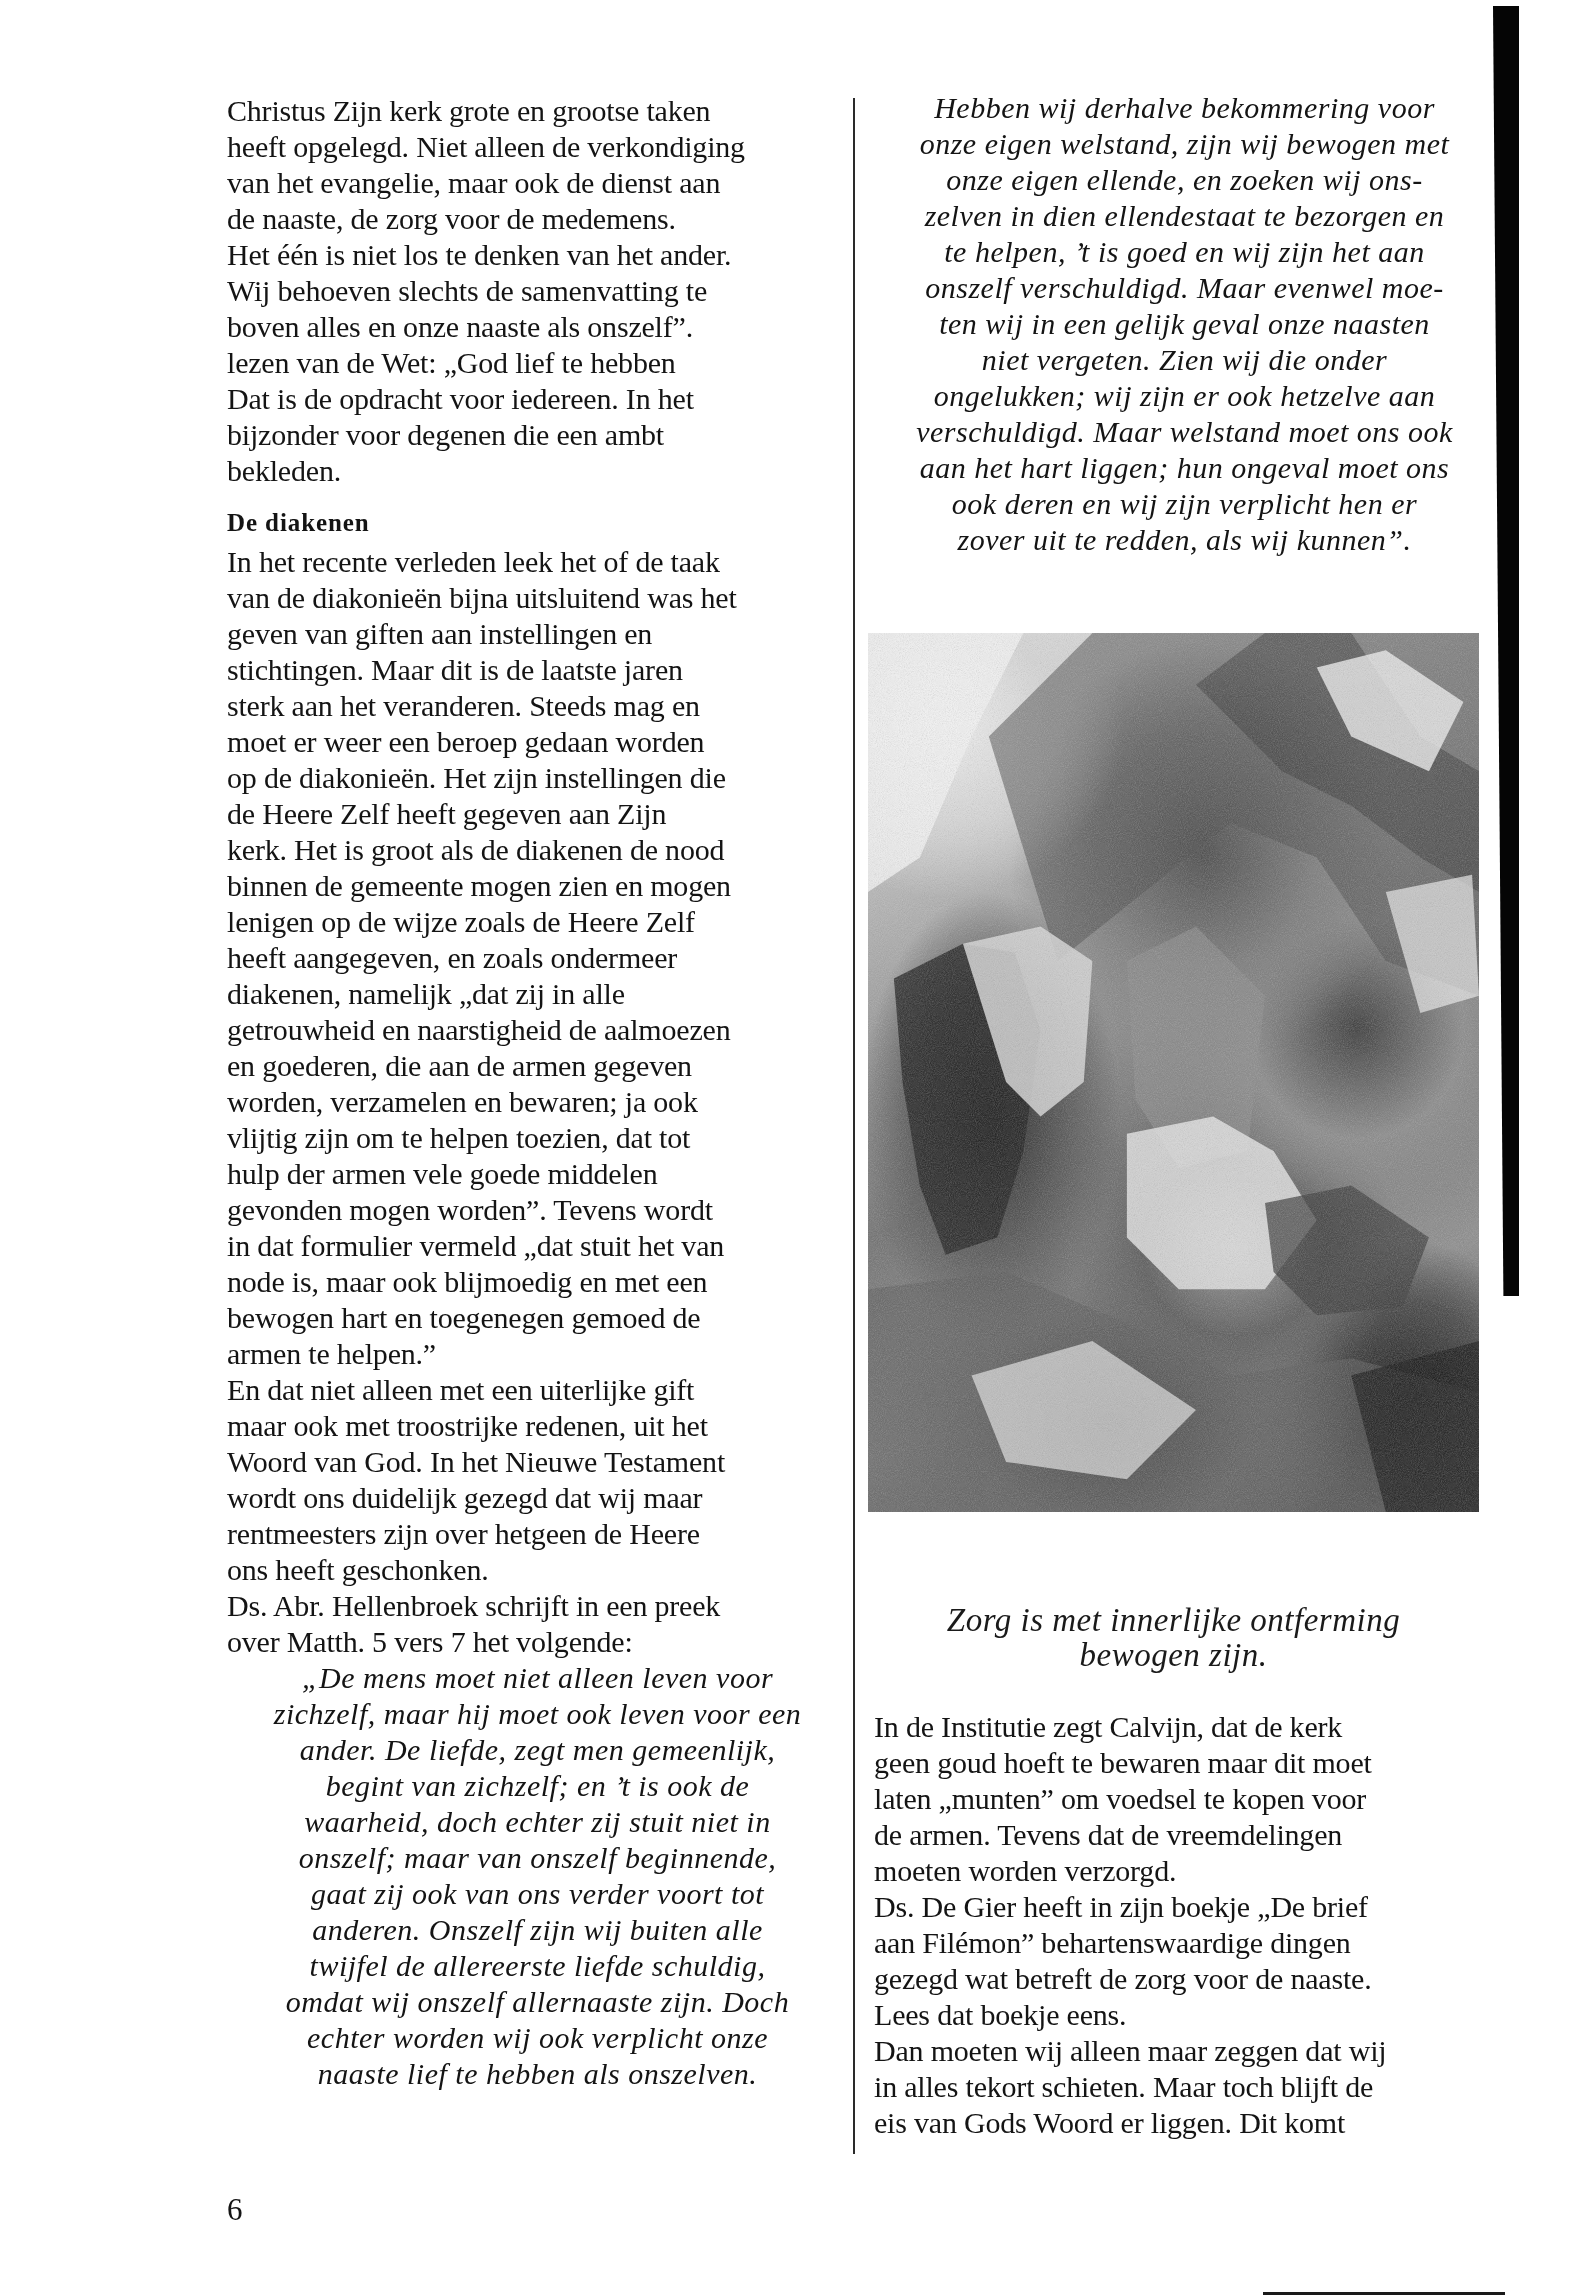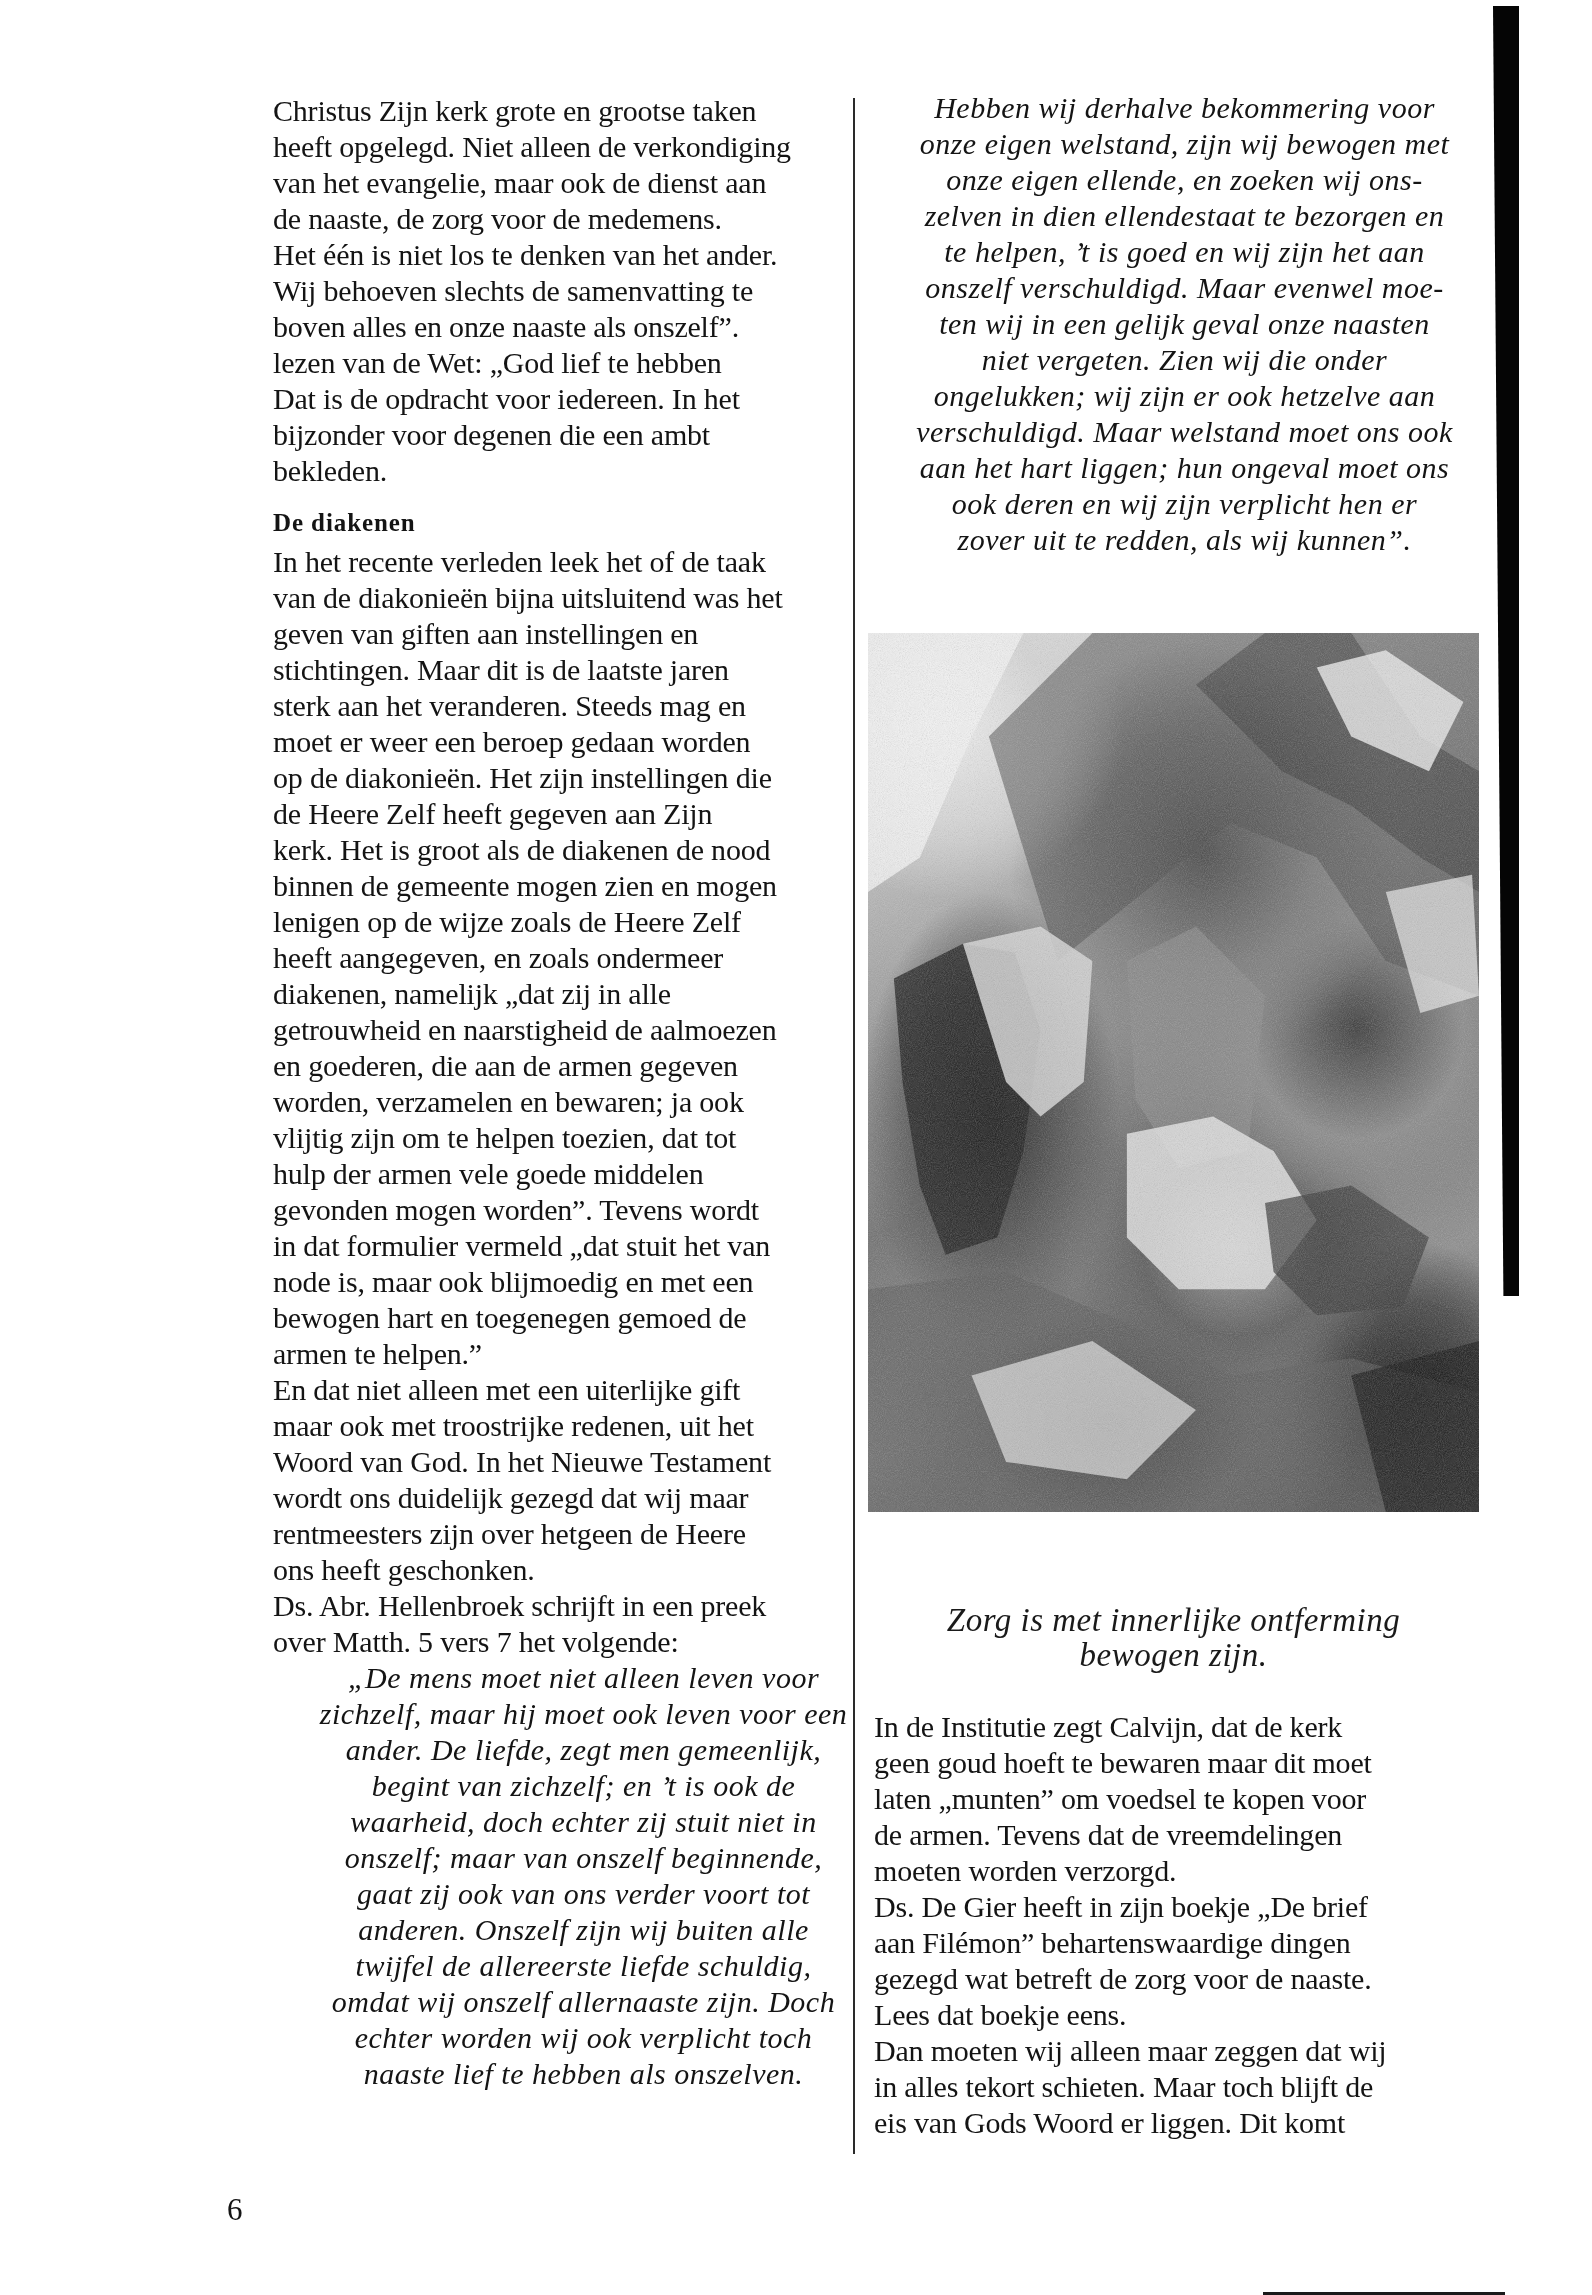--- a/index.html
+++ b/index.html
@@ -25,7 +25,6 @@
       left: 227px;
       top: 93px;
       width: 621px;
-      margin-left: 46px;
     }
     .col-right-top {
       left: 874px;

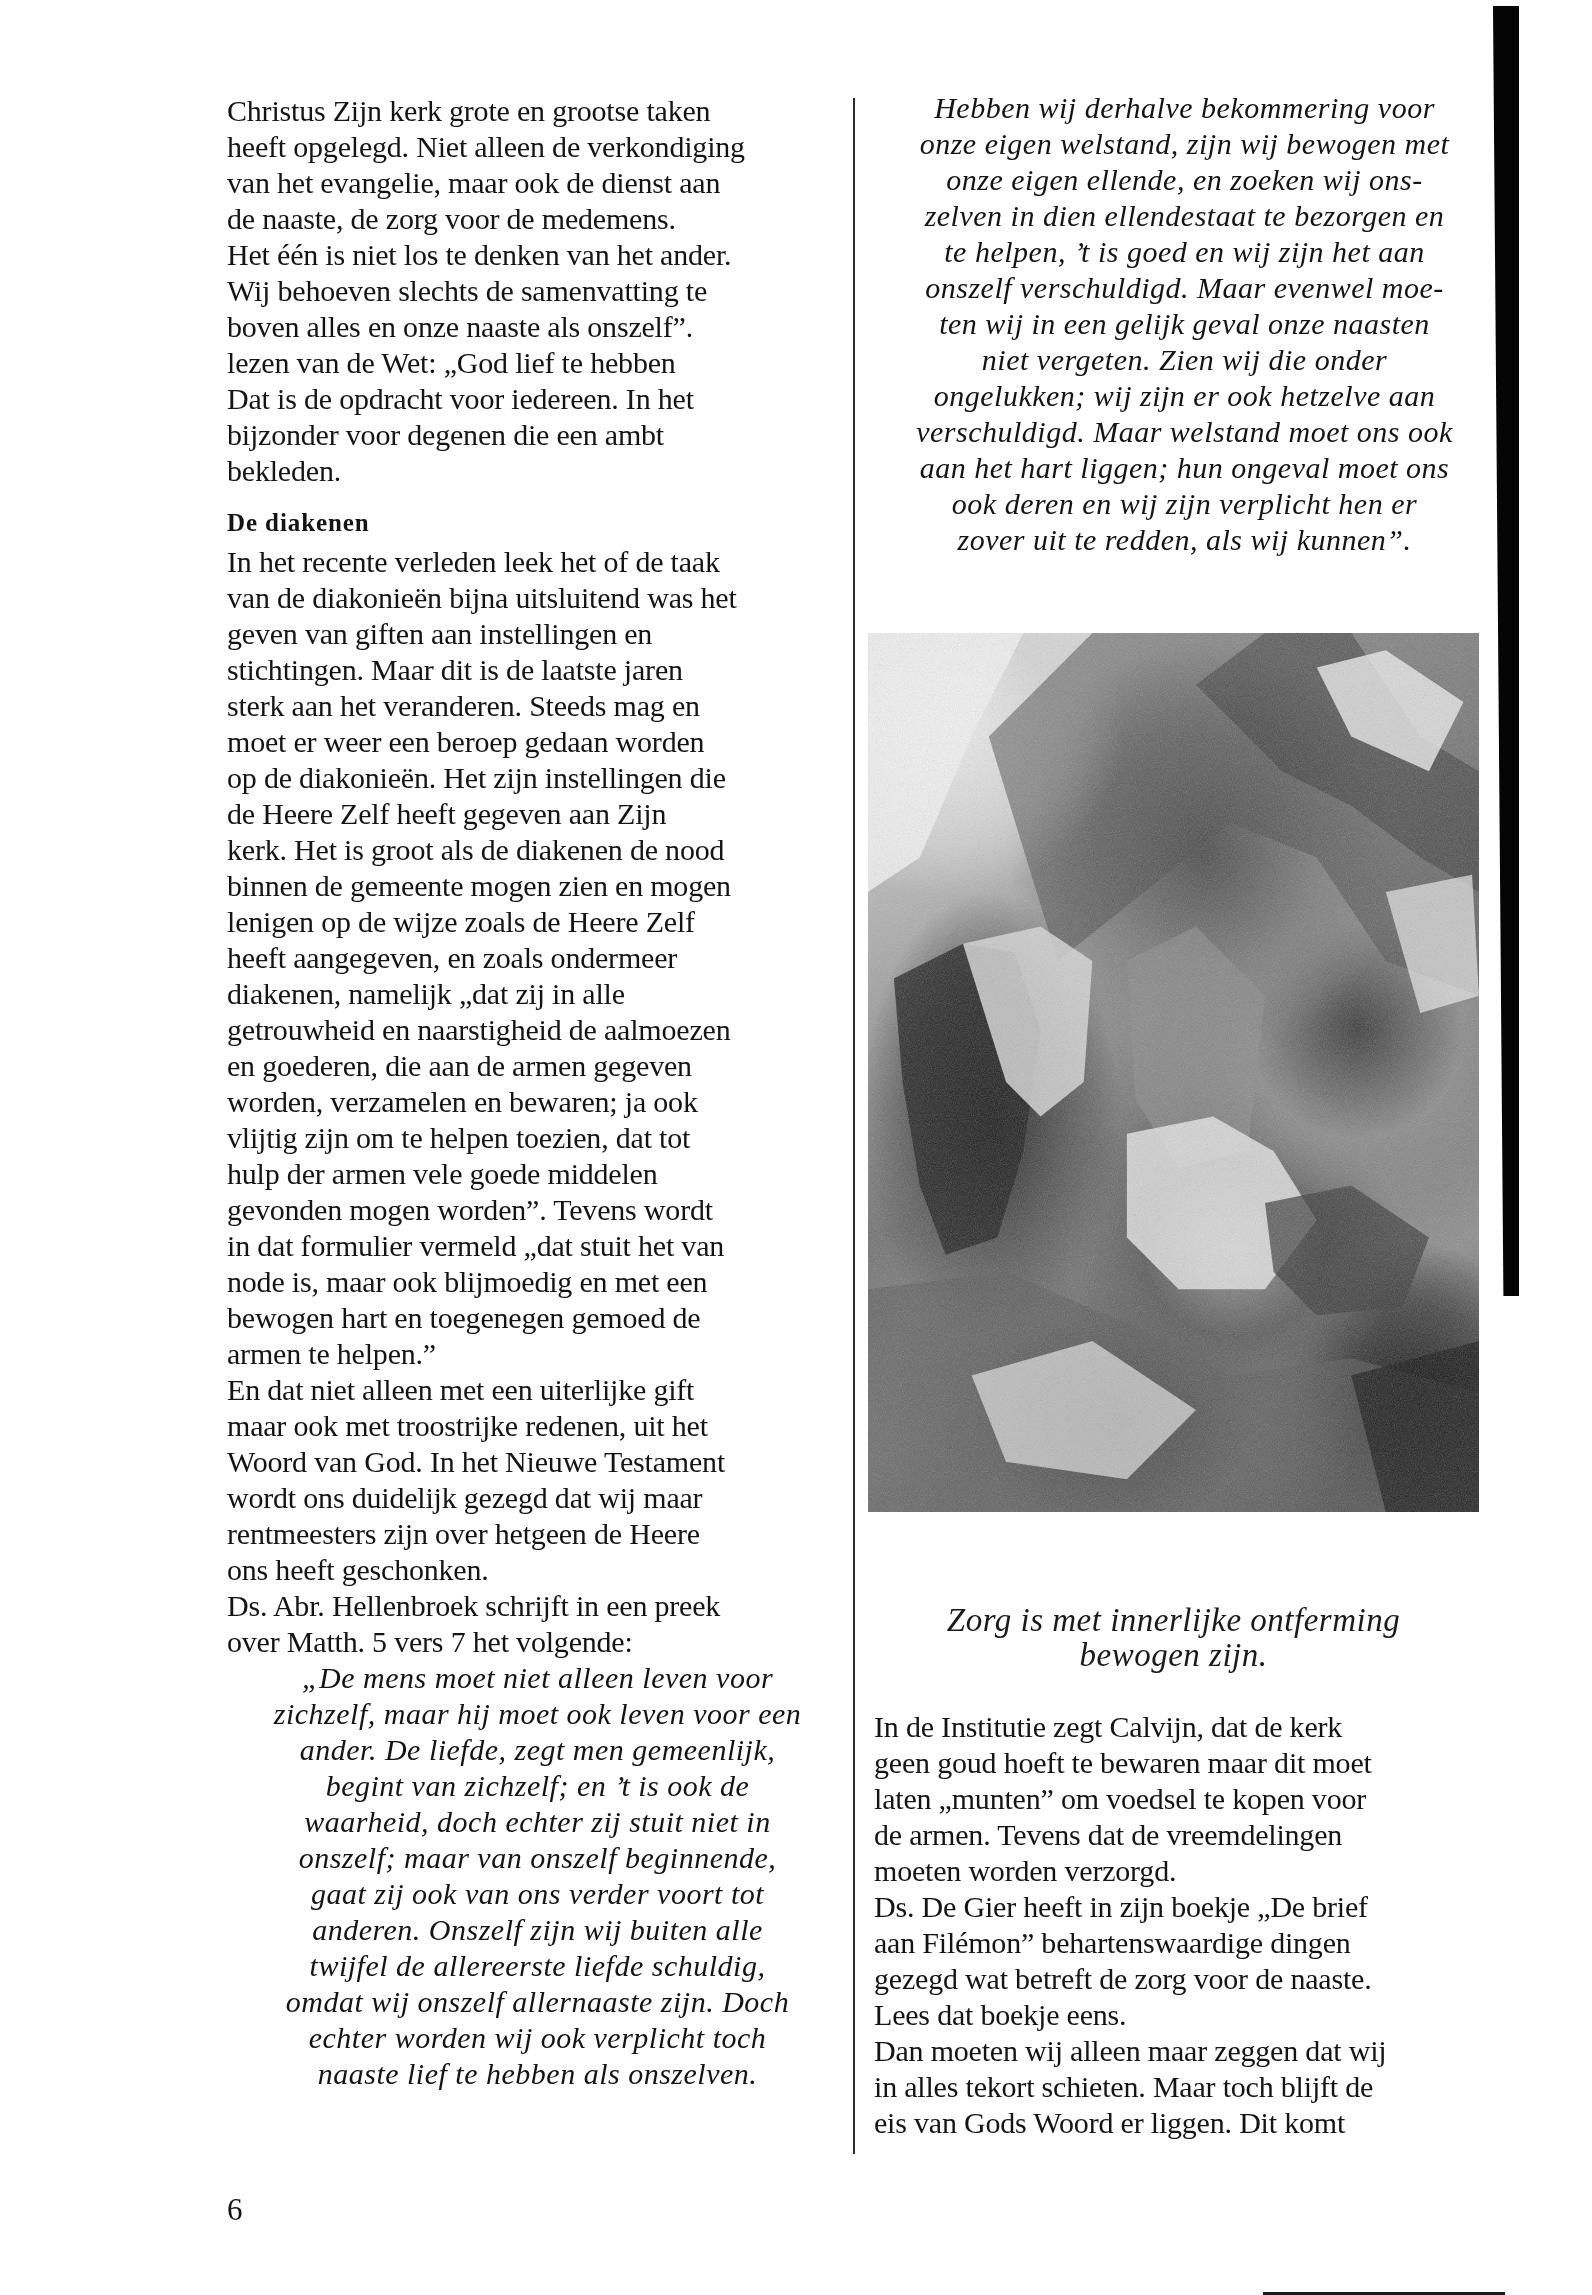--- a/index.html
+++ b/index.html
@@ -190,7 +190,7 @@
     <span class="line">anderen. Onszelf zijn wij buiten alle</span>
     <span class="line">twijfel de allereerste liefde schuldig,</span>
     <span class="line">omdat wij onszelf allernaaste zijn. Doch</span>
-    <span class="line">echter worden wij ook verplicht toch</span>
+    <span class="line">echter worden wij ook verplicht onze</span>
     <span class="line">naaste lief te hebben als onszelven.</span>
   </div>
 </div>

